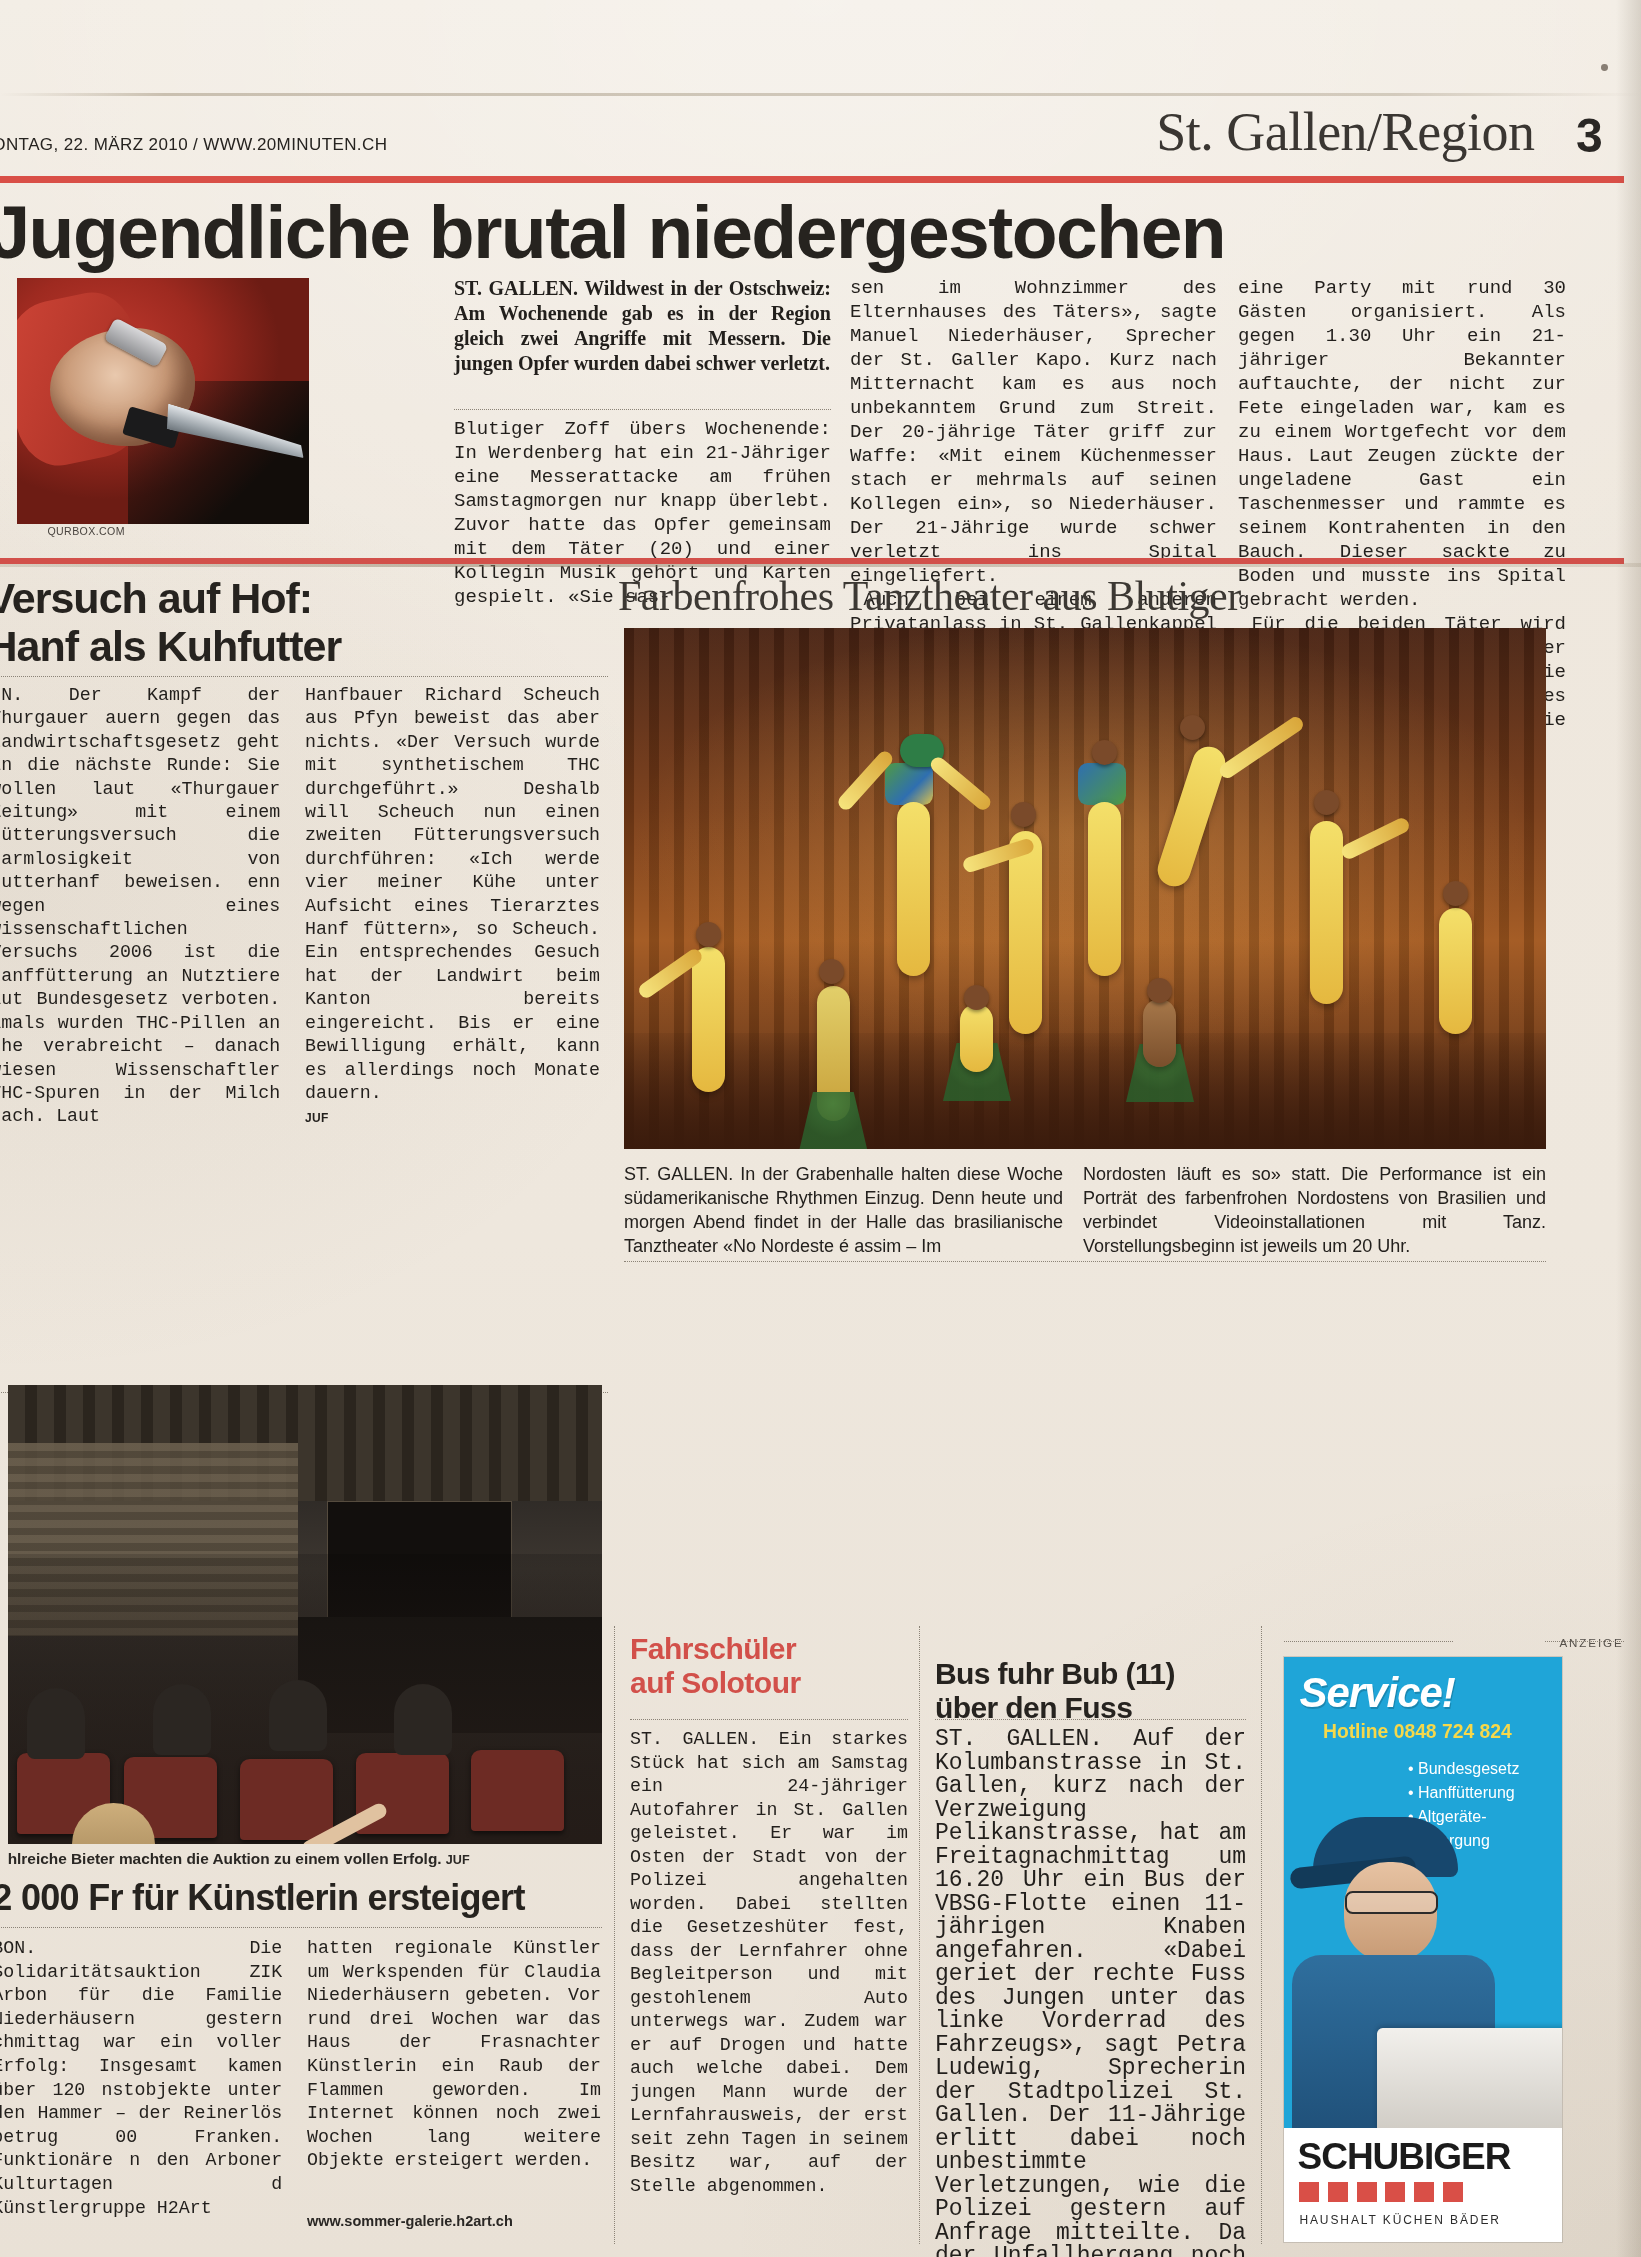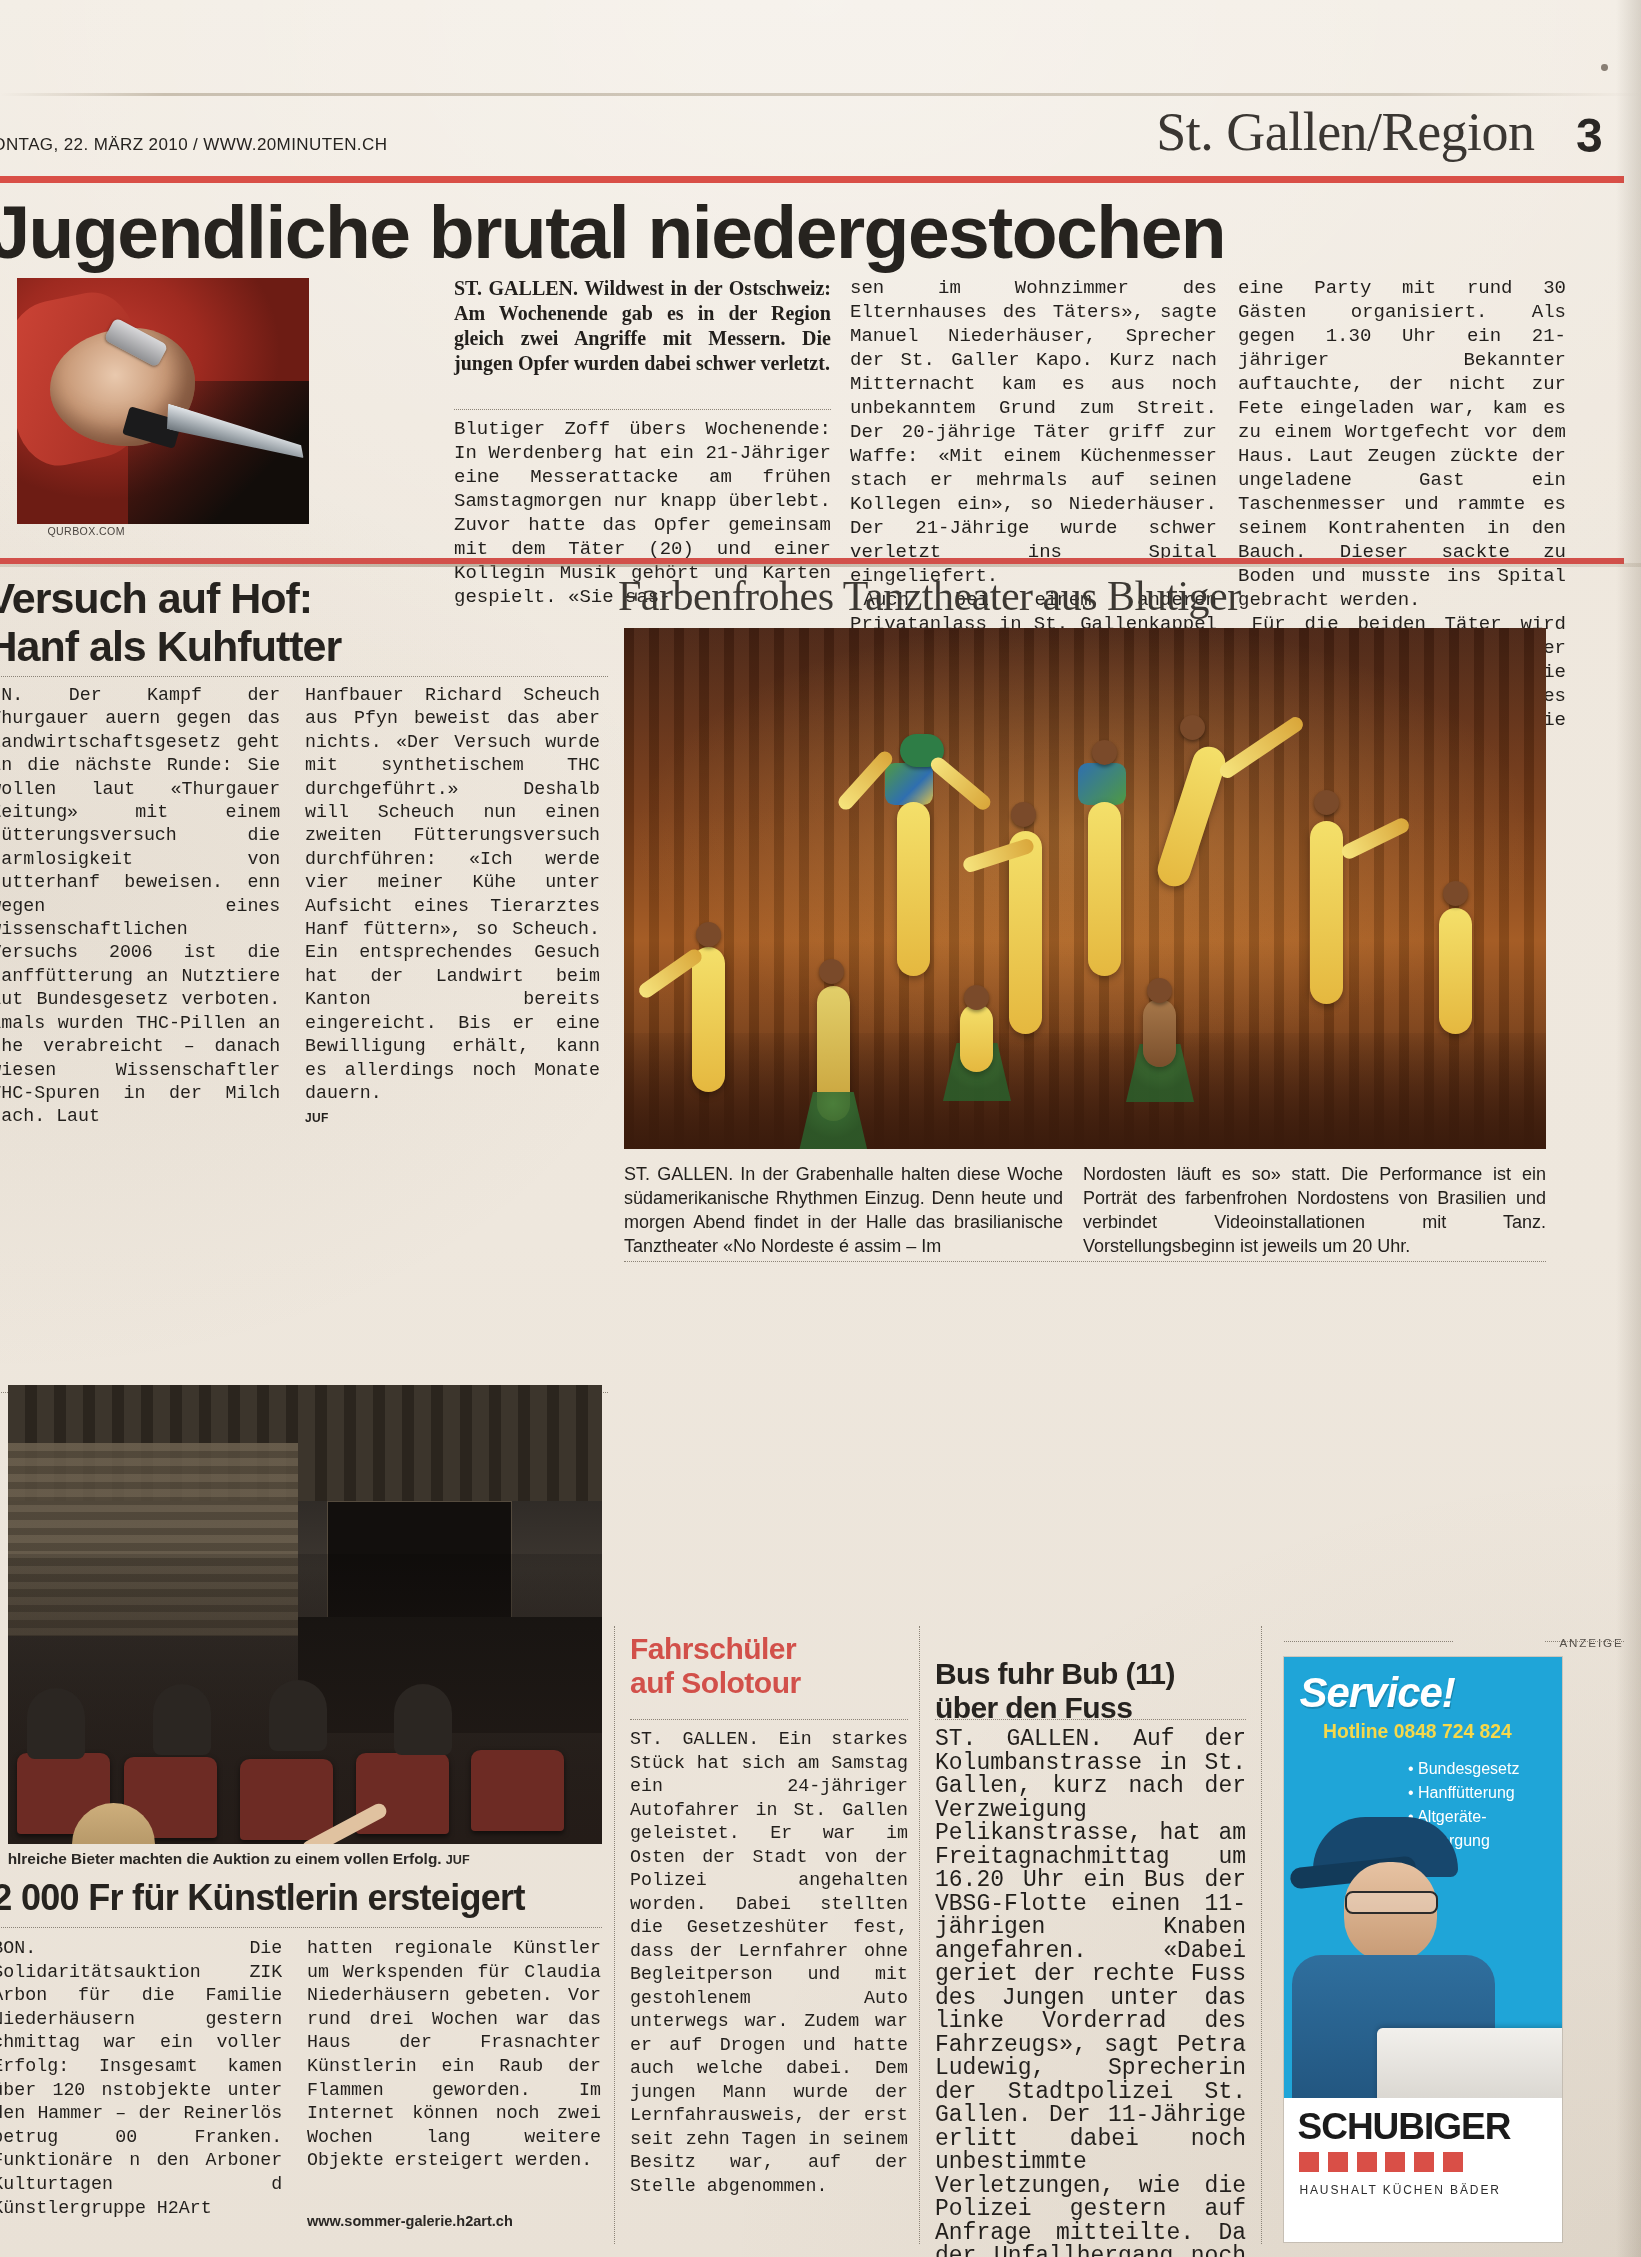--- a/index.html
+++ b/index.html
@@ -328,7 +328,7 @@
     border-radius:29px 29px 0 0;
   }
   .ad-logo{
-    position:absolute;left:0;right:0;bottom:0;height:144px;background:#ffffff;
+    position:absolute;left:0;right:0;bottom:0;height:114px;background:#ffffff;
   }
   .ad-logo-text{
     position:absolute;left:13.5px;top:7.7px;

